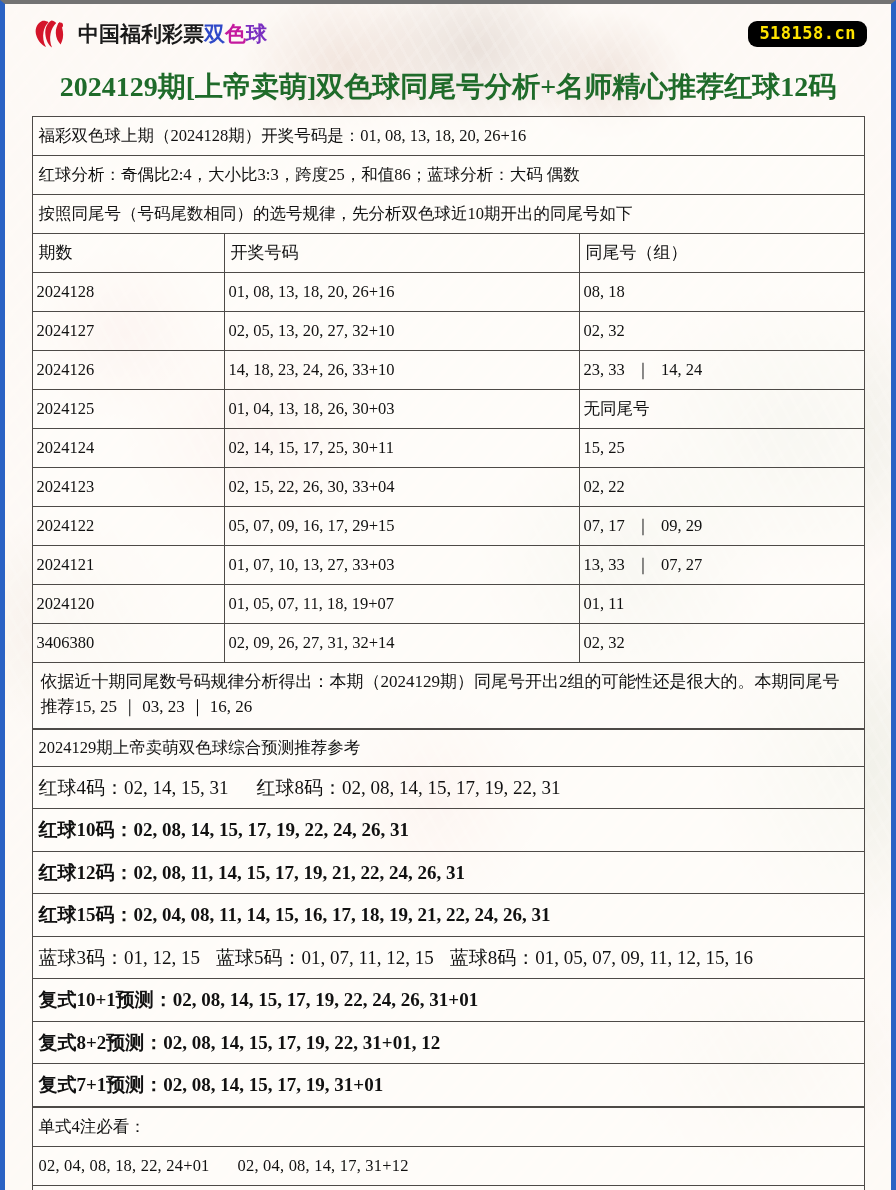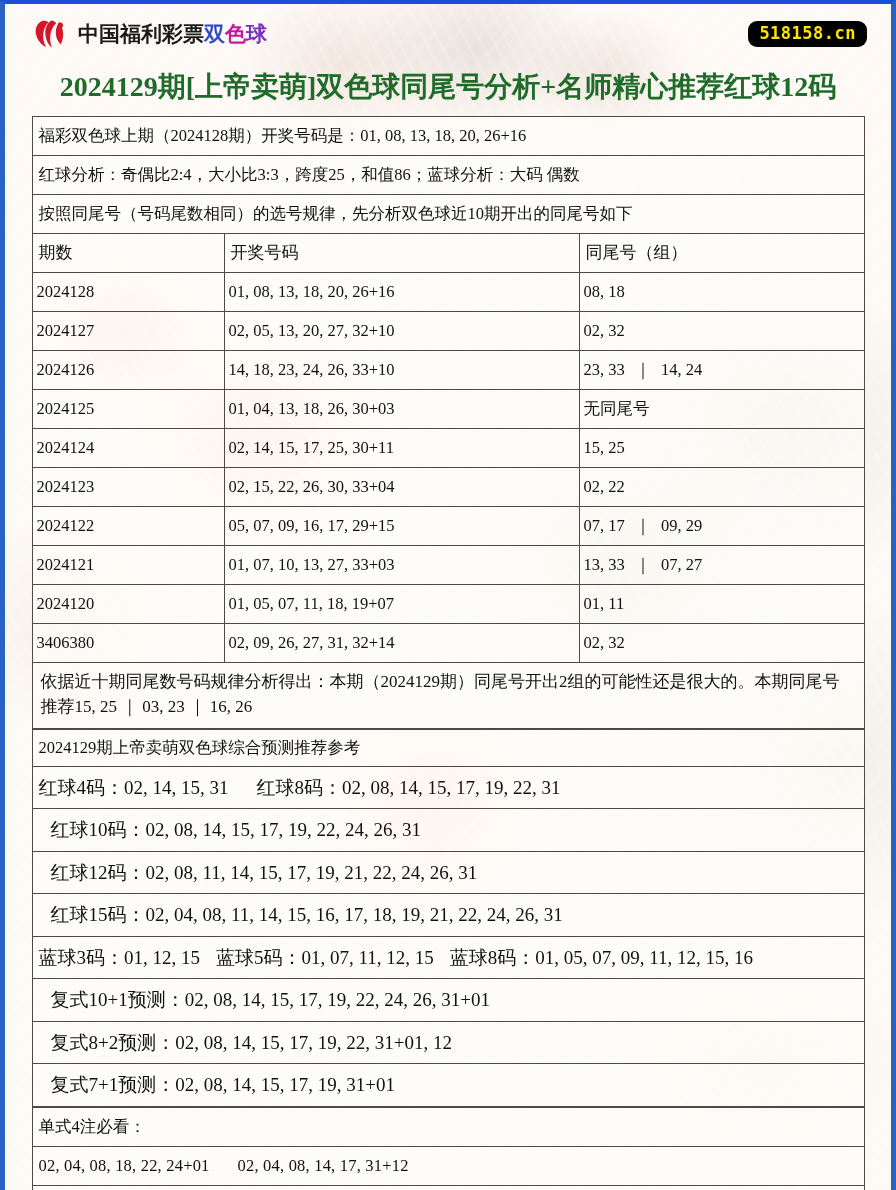--- a/index.html
+++ b/index.html
@@ -20,7 +20,7 @@
     width: 896px; height: 1190px;
     border-left: 5px solid #2a62c4;
     border-right: 5px solid #2a62c4;
-    border-top: 4px solid #1d4ed8;
+    border-top: 4px solid #737373;
     background: #fdfaf6;
     overflow: hidden;
   }

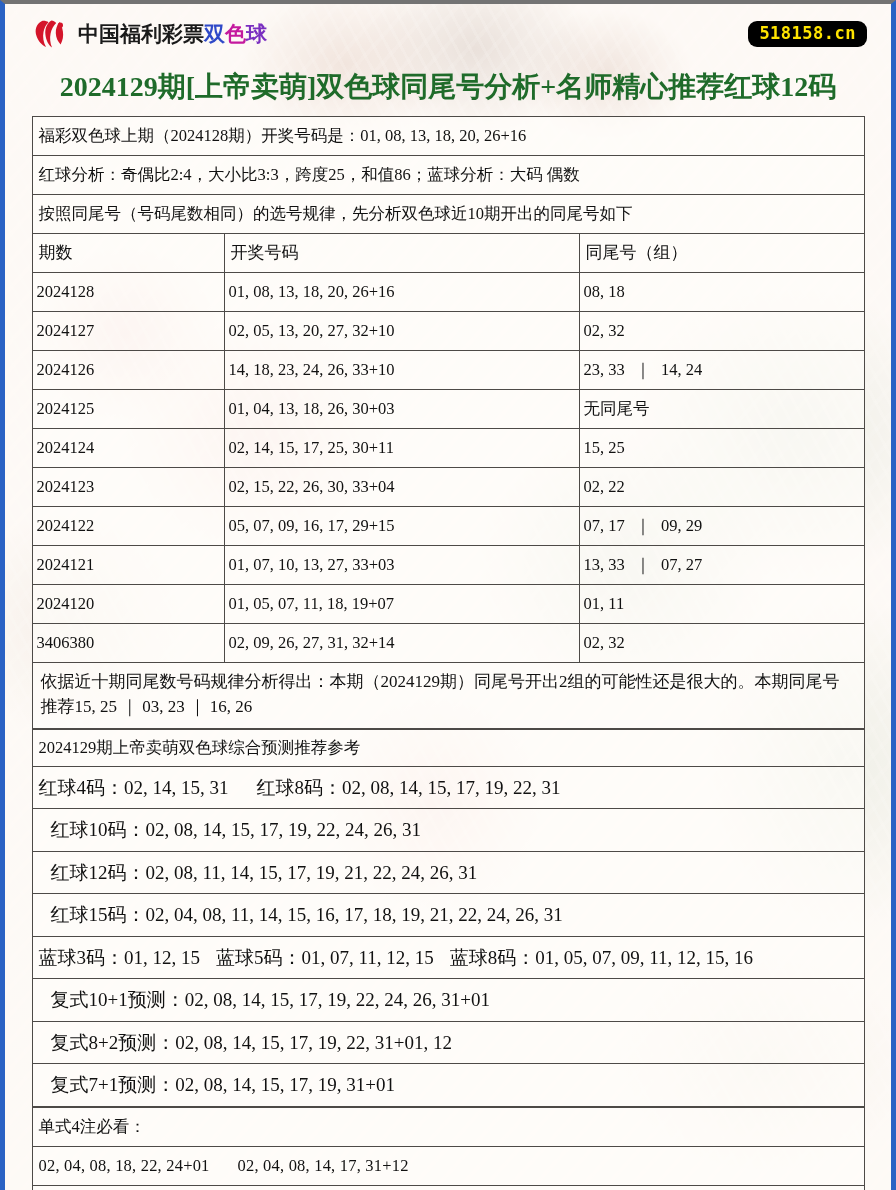--- a/index.html
+++ b/index.html
@@ -134,7 +134,7 @@
     background: rgba(255,253,250,.62);
     line-height: 1.45;
   }
-  .tbl td.left { text-align: left; padding-left: 18px; }
+  .tbl td.left { text-align: left; padding-left: 6px; font-weight: bold; }
 
   .sum-row td { font-size: 16.5px; }
 

